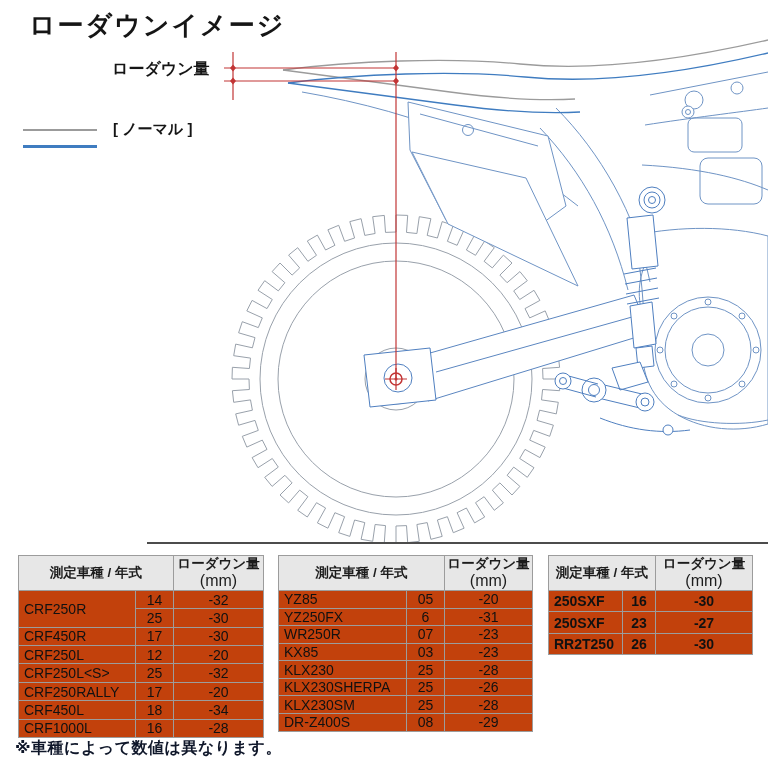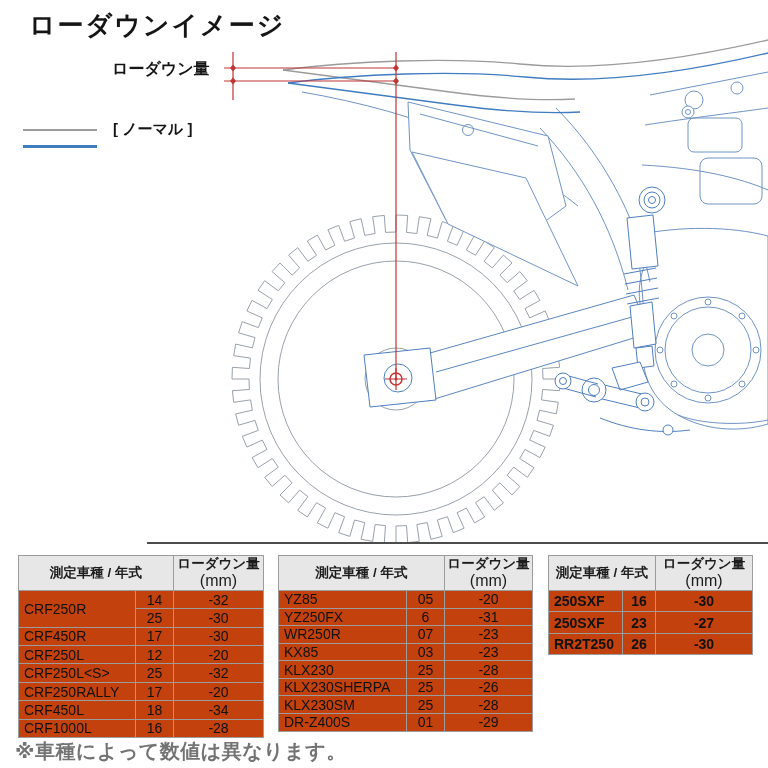--- a/index.html
+++ b/index.html
@@ -285,7 +285,7 @@
       </tr>
       <tr>
         <td class="model">DR-Z400S</td>
-        <td class="year">01</td>
+        <td class="year">08</td>
         <td class="value">-29</td>
       </tr>
     </tbody>

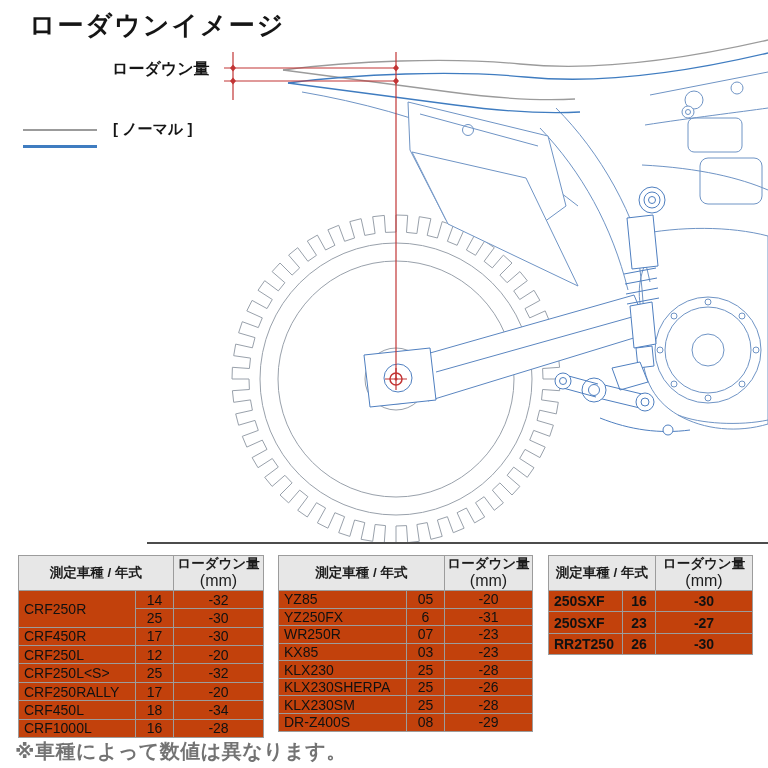--- a/index.html
+++ b/index.html
@@ -42,8 +42,8 @@
   #table-2 td{height:16.6px;}
   #table-3 td{height:20.5px;font-weight:bold;}
   #footnote{
-    position:absolute;left:15px;top:738px;font-size:20px;font-weight:bold;
-    letter-spacing:0.5px;color:#737373;
+    position:absolute;left:15px;top:738px;font-size:16px;font-weight:bold;
+    letter-spacing:0.5px;color:#0f172a;
   }
 </style>
 </head>

